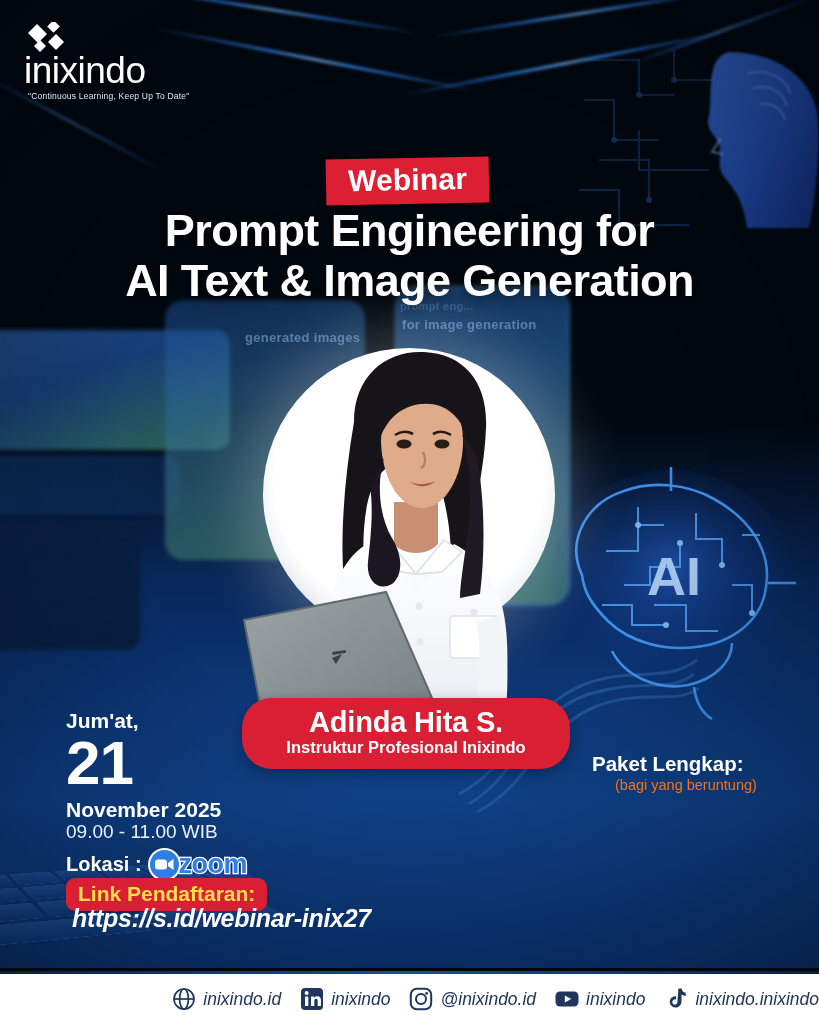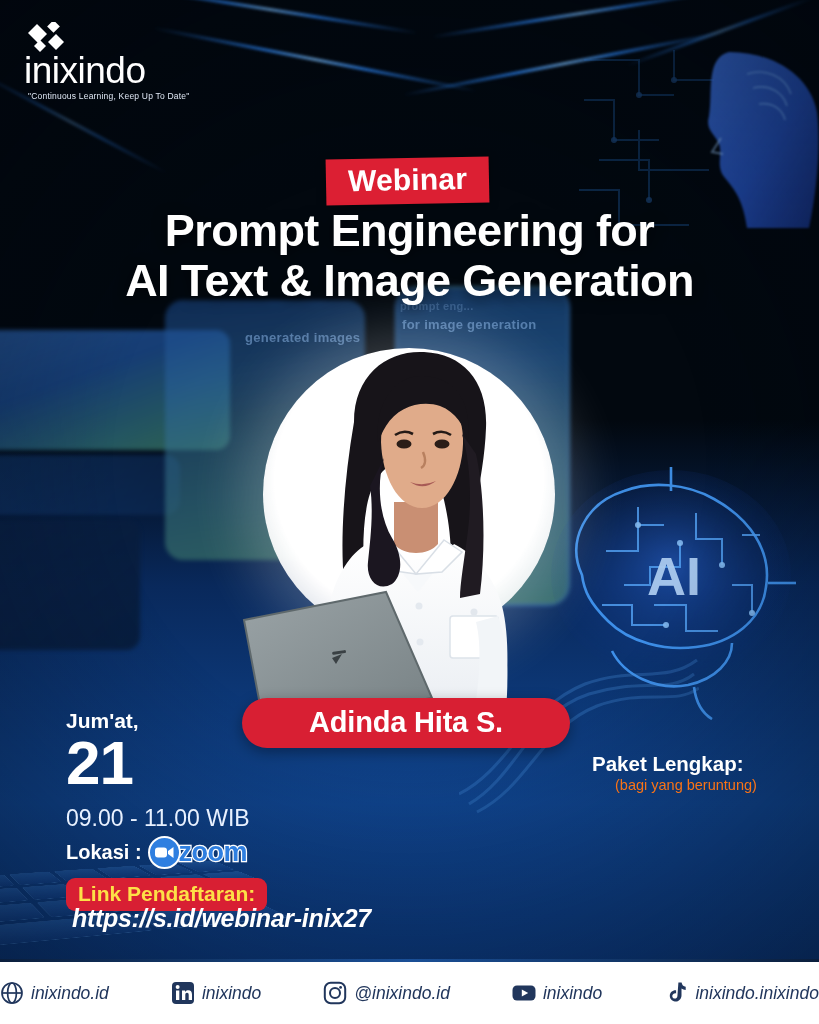--- a/index.html
+++ b/index.html
@@ -499,6 +499,7 @@
 
   <div class="speaker-banner">
     <div class="speaker-name">Adinda Hita S.</div>
+    <div class="speaker-role">Instruktur Profesional Inixindo</div>
   </div>
 
   <div class="date-block">

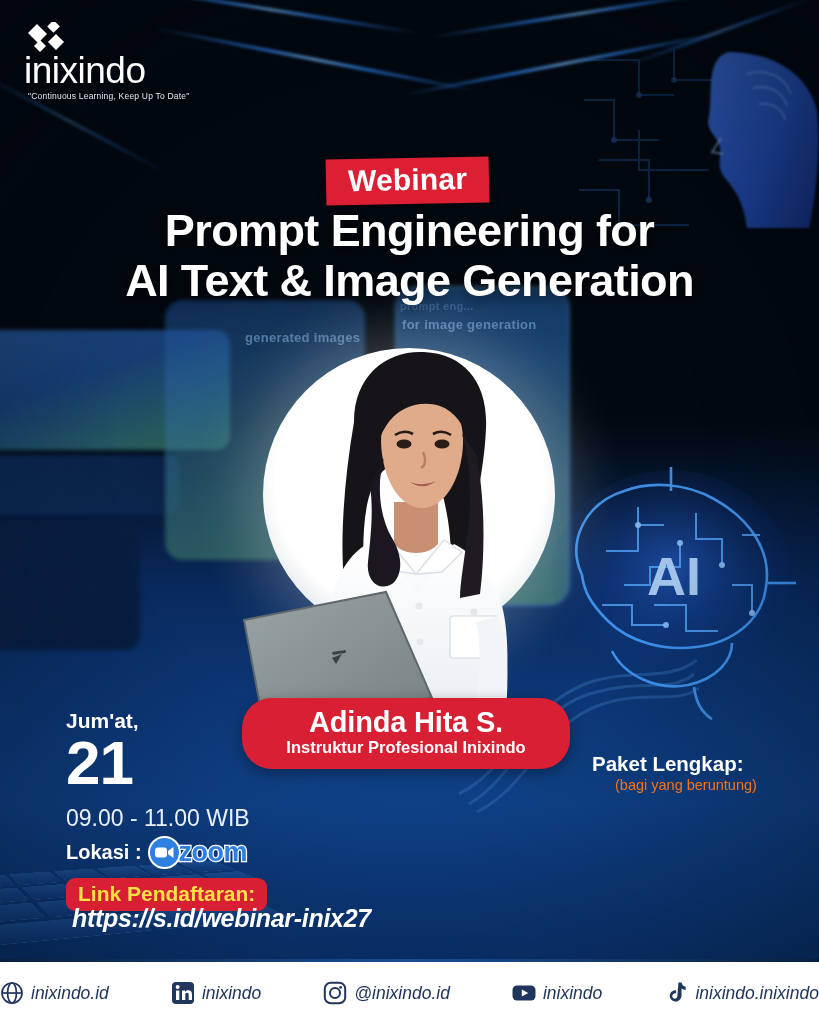--- a/index.html
+++ b/index.html
@@ -505,6 +505,7 @@
   <div class="date-block">
     <div class="date-day">Jum'at,</div>
     <div class="date-num">21</div>
+    <div class="date-month">November 2025</div>
     <div class="date-time">09.00 - 11.00 WIB</div>
 
     <div class="lokasi-row">

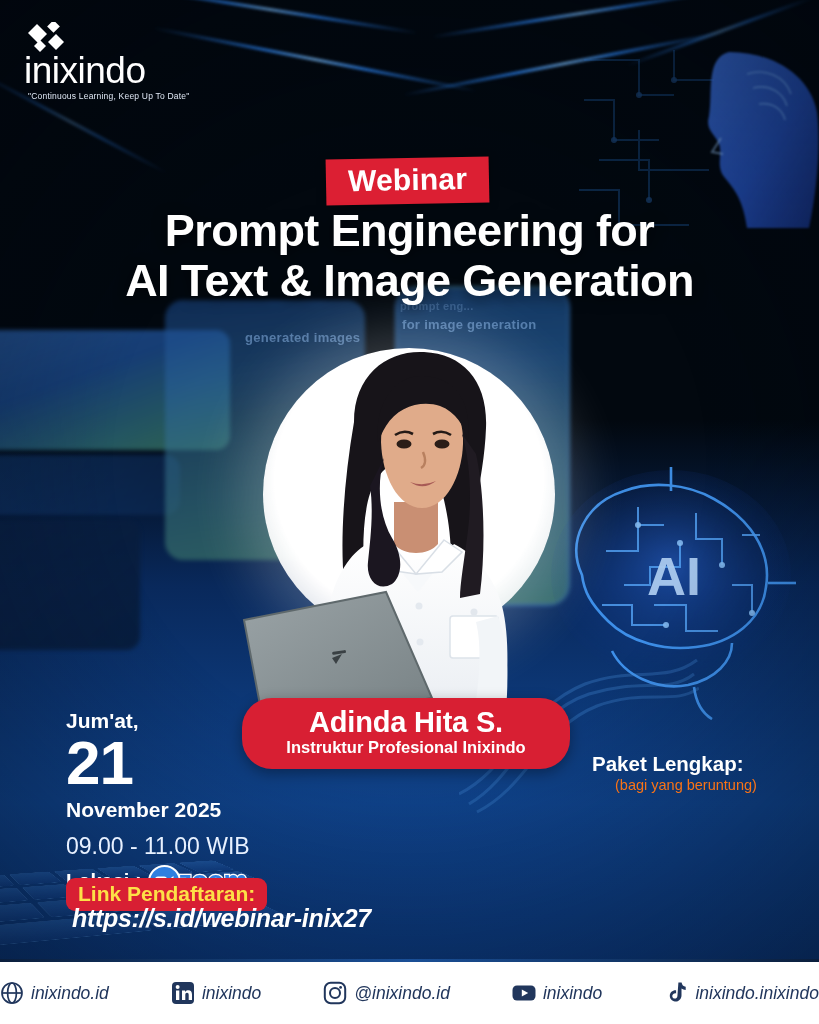--- a/index.html
+++ b/index.html
@@ -208,7 +208,7 @@
     letter-spacing:-1px; margin-top:3px;
   }
   .date-month { color:#fff; font-size:21px; font-weight:700; line-height:1.1; margin-top:5px; }
-  .date-time { color:#e8f1ff; font-size:23px; font-weight:400; line-height:1.2; margin-top:12px; }
+  .date-time { color:#e8f1ff; font-size:19px; font-weight:400; line-height:1.2; margin-top:0; }
 
   .lokasi-row { display:flex; align-items:center; gap:6px; margin-top:4px; }
   .lokasi-label { color:#fff; font-size:20px; font-weight:700; }

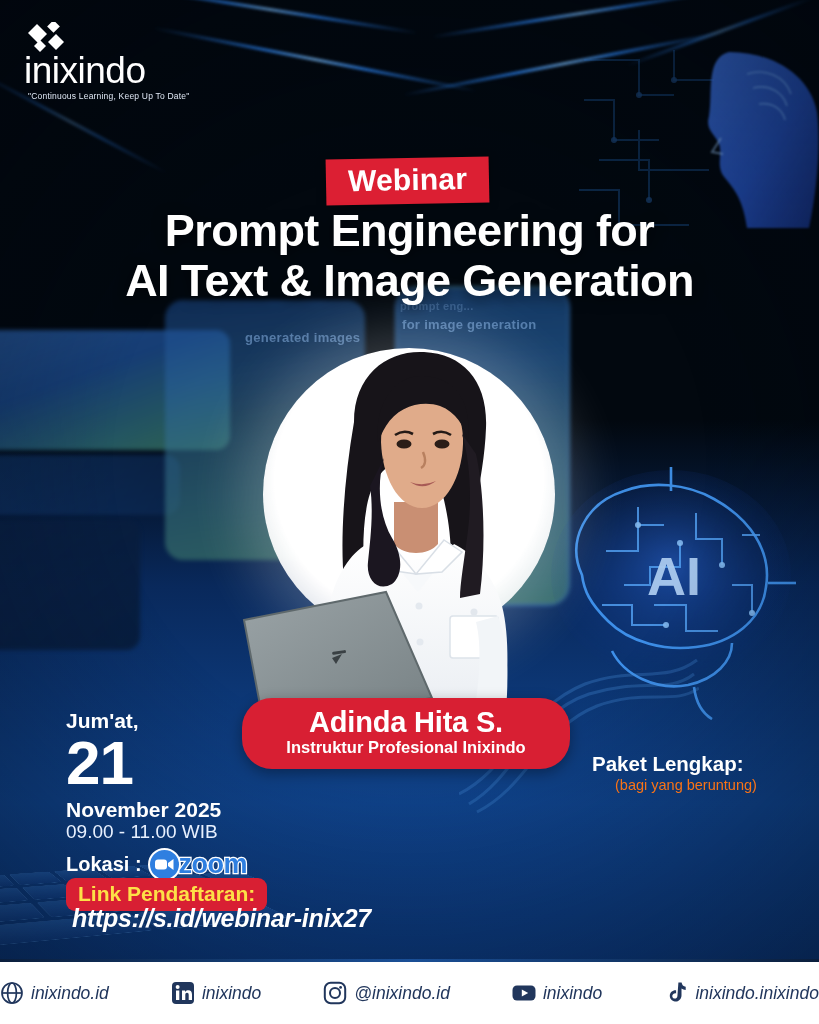--- a/index.html
+++ b/index.html
@@ -256,9 +256,9 @@
 
   
   .footer {
-    position:absolute; left:0; right:0; bottom:0; height:62px;
+    position:absolute; left:0; right:0; bottom:0; height:50px;
     background:#ffffff;
-    display:flex; align-items:center; justify-content:space-between;
+    display:flex; align-items:center; justify-content:flex-end;
     gap:19px;
   }
   .footer:before {

